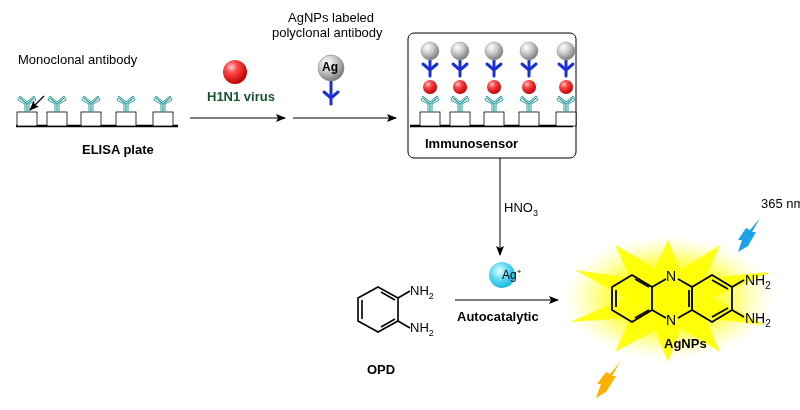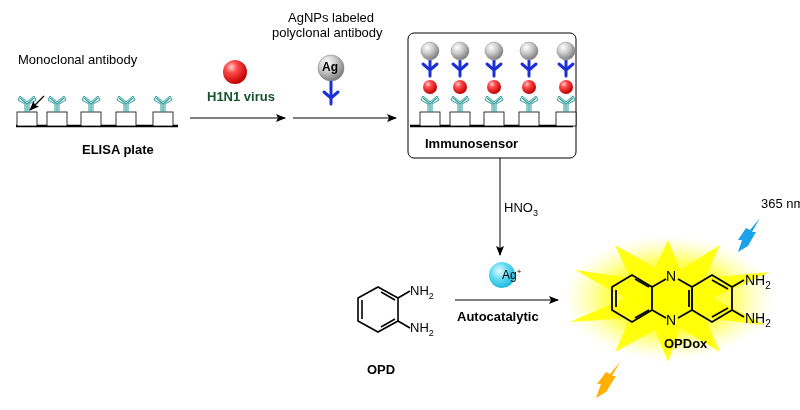--- a/index.html
+++ b/index.html
@@ -192,7 +192,7 @@
 <div class="lbl" style="left:666px;top:312px;font-size:14px;">N</div>
 <div class="lbl" style="left:745px;top:272px;font-size:14px;"><span>NH</span><sub style="font-size:10px;">2</sub></div>
 <div class="lbl" style="left:745px;top:310px;font-size:14px;"><span>NH</span><sub style="font-size:10px;">2</sub></div>
-<div class="lbl bold" style="left:664px;top:336px;">OPDox</div>
+<div class="lbl bold" style="left:664px;top:336px;">AgNPs</div>
 
 <div class="lbl" style="left:725px;top:196px;margin-left:36px;">365 nm</div>
 <div class="lbl" style="left:524px;top:380px;margin-top:32px;">558 nm</div>

